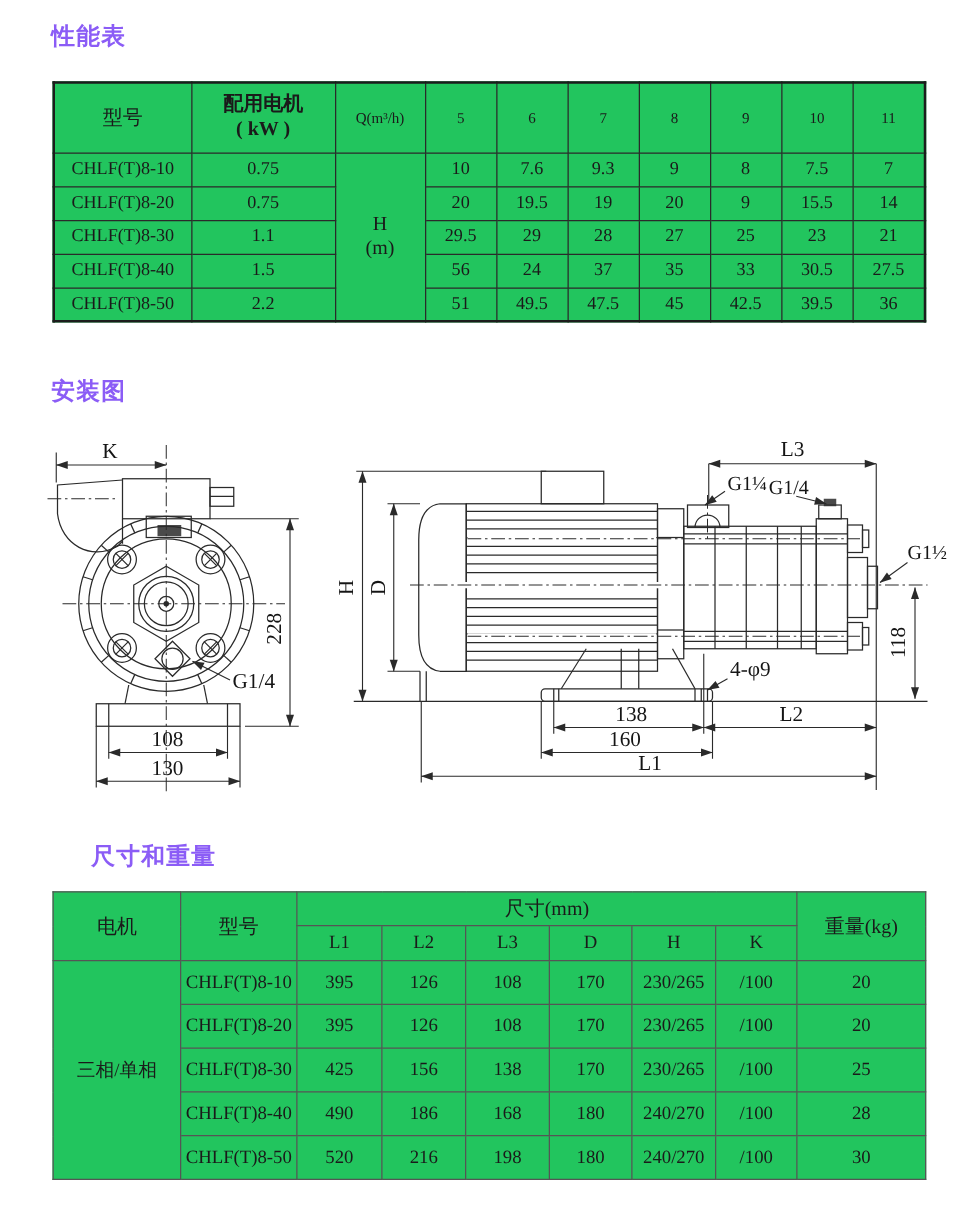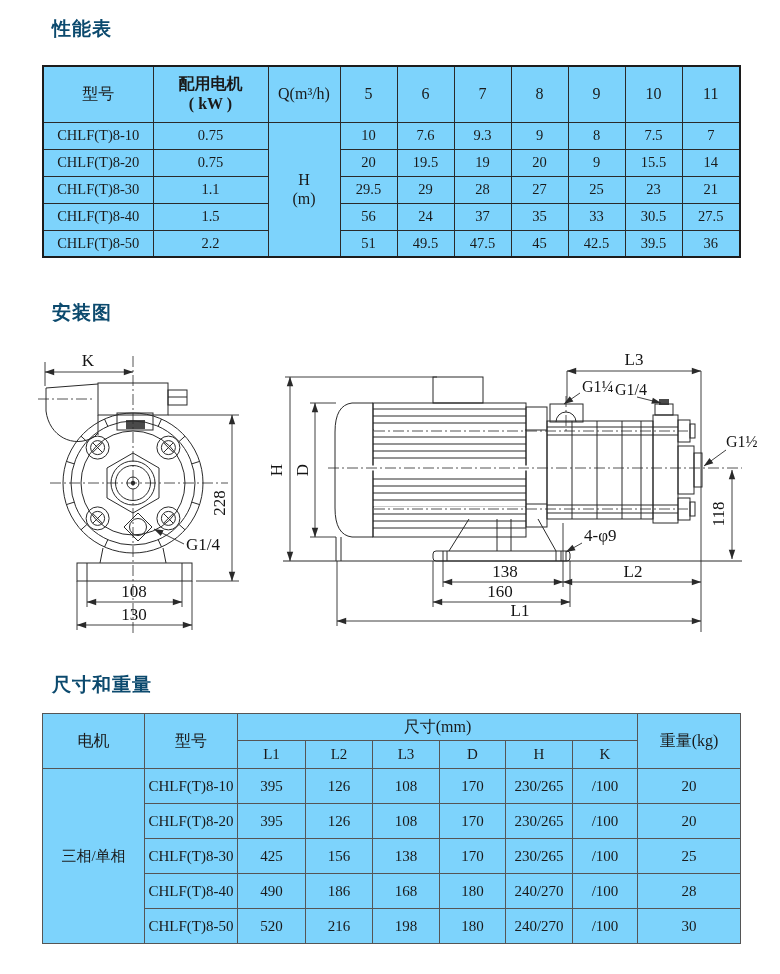--- a/index.html
+++ b/index.html
@@ -8,7 +8,7 @@
     font-family:"Liberation Sans",sans-serif;color:#1a1a1a;overflow:hidden;
   }
   .section-title{
-    position:absolute;left:52px;font-size:19px;font-weight:bold;color:#0c4a6e;
+    position:absolute;left:41px;font-size:19px;font-weight:bold;color:#8b5cf6;
     font-family:"Liberation Sans",sans-serif;letter-spacing:1px;
   }
   #title-performance{top:16px;}

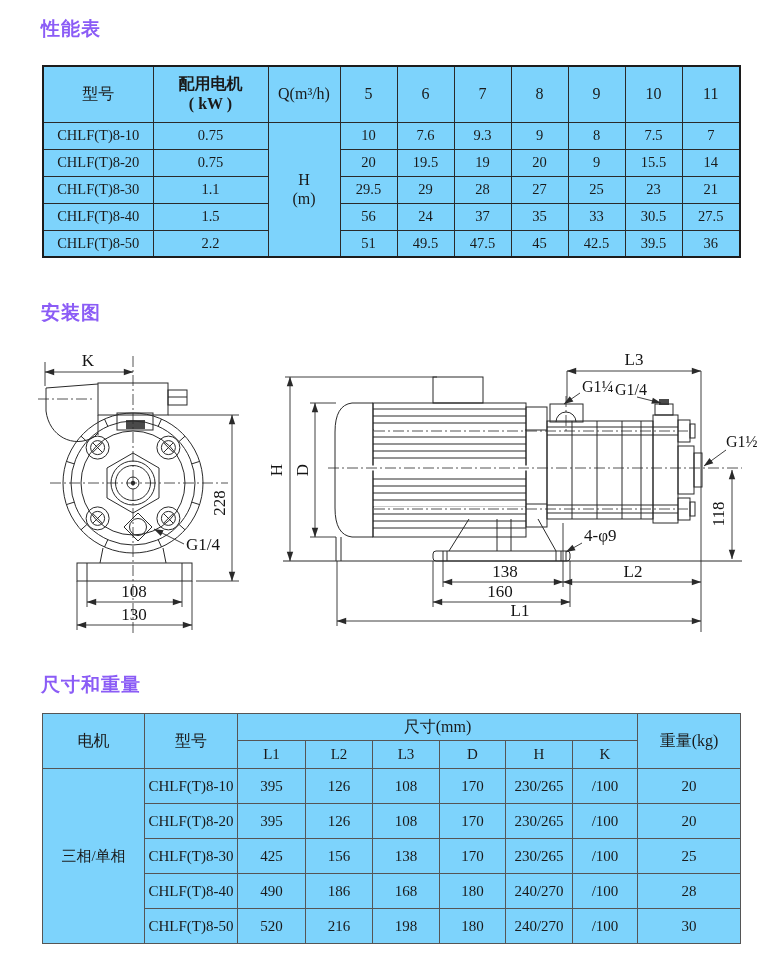--- a/index.html
+++ b/index.html
@@ -15,7 +15,7 @@
   #title-installation{top:300px;text-align:center;}
   #title-dimensions{top:672px;}
 
-  table{border-collapse:collapse;table-layout:fixed;background:#7dd3fc;}
+  table{border-collapse:collapse;table-layout:fixed;background:#22c55e;}
   td,th{text-align:center;vertical-align:middle;overflow:hidden;}
 
   

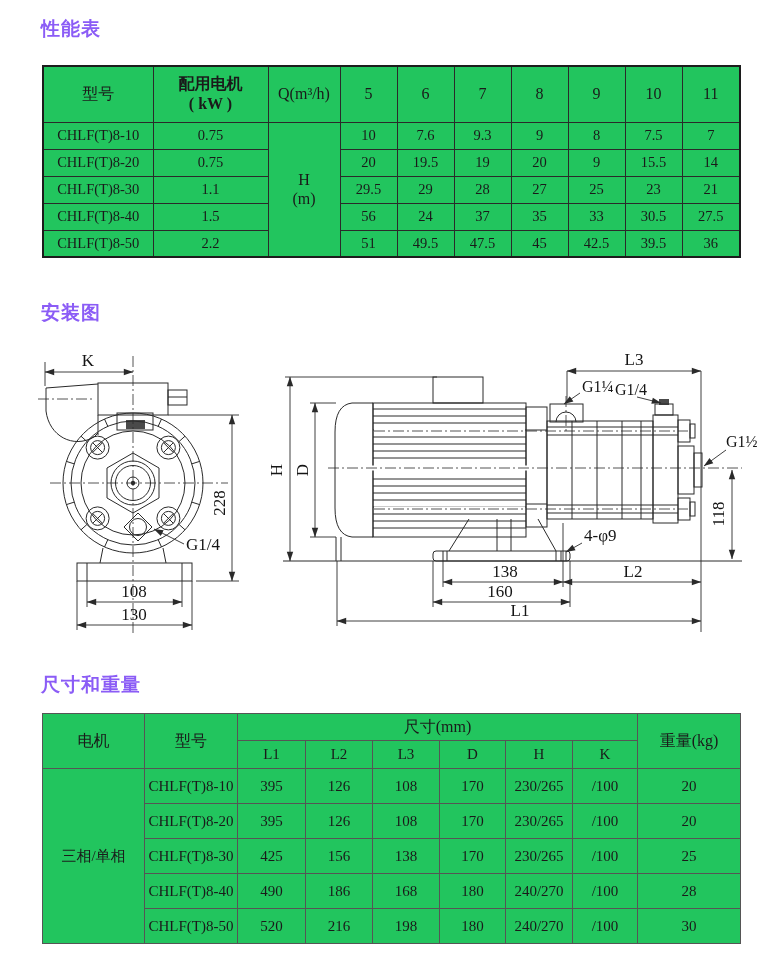--- a/index.html
+++ b/index.html
@@ -24,7 +24,7 @@
   #perf-table tr.hdr{height:56px;}
   #perf-table tr.dat{height:27px;}
   #perf-table .cjk{font-size:16px;}
-  #perf-table .num{font-size:16px;}
+  #perf-table .num{font-size:12px;}
   #perf-table tr.dat td{font-size:14.5px;}
   #perf-table .two-line div{line-height:1.25;font-size:16px;font-weight:bold;}
   #perf-table .hm div{line-height:1.2;font-size:16px;}

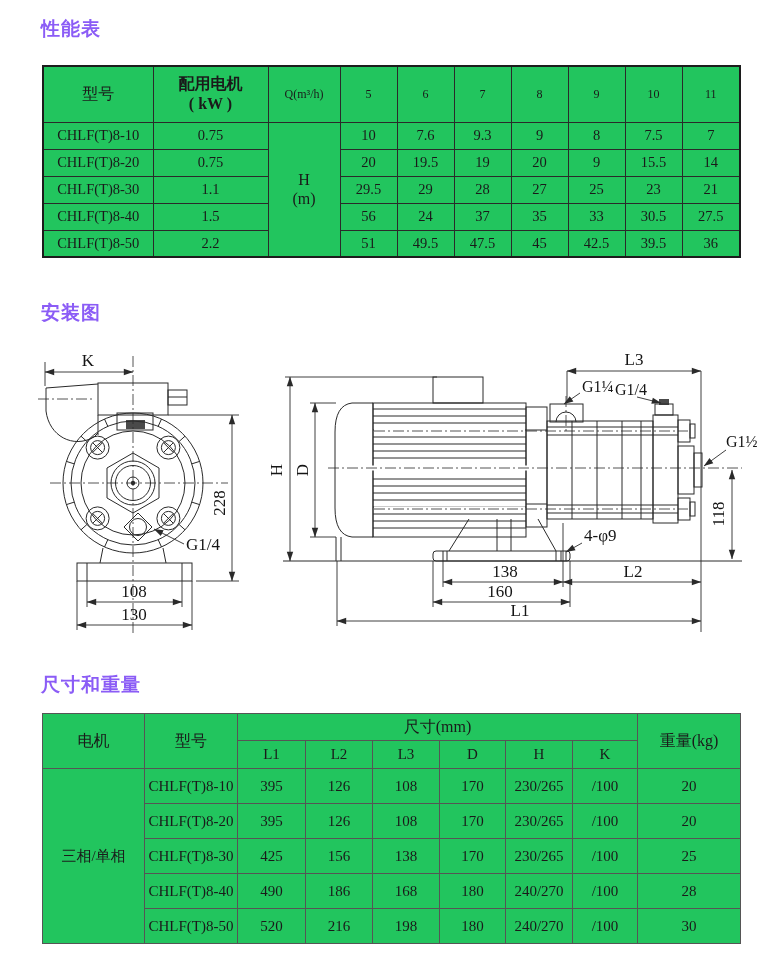--- a/index.html
+++ b/index.html
@@ -13,7 +13,7 @@
   }
   #title-performance{top:16px;}
   #title-installation{top:300px;text-align:center;}
-  #title-dimensions{top:672px;}
+  #title-dimensions{top:672px;margin-left:32px;}
 
   table{border-collapse:collapse;table-layout:fixed;background:#22c55e;}
   td,th{text-align:center;vertical-align:middle;overflow:hidden;}

